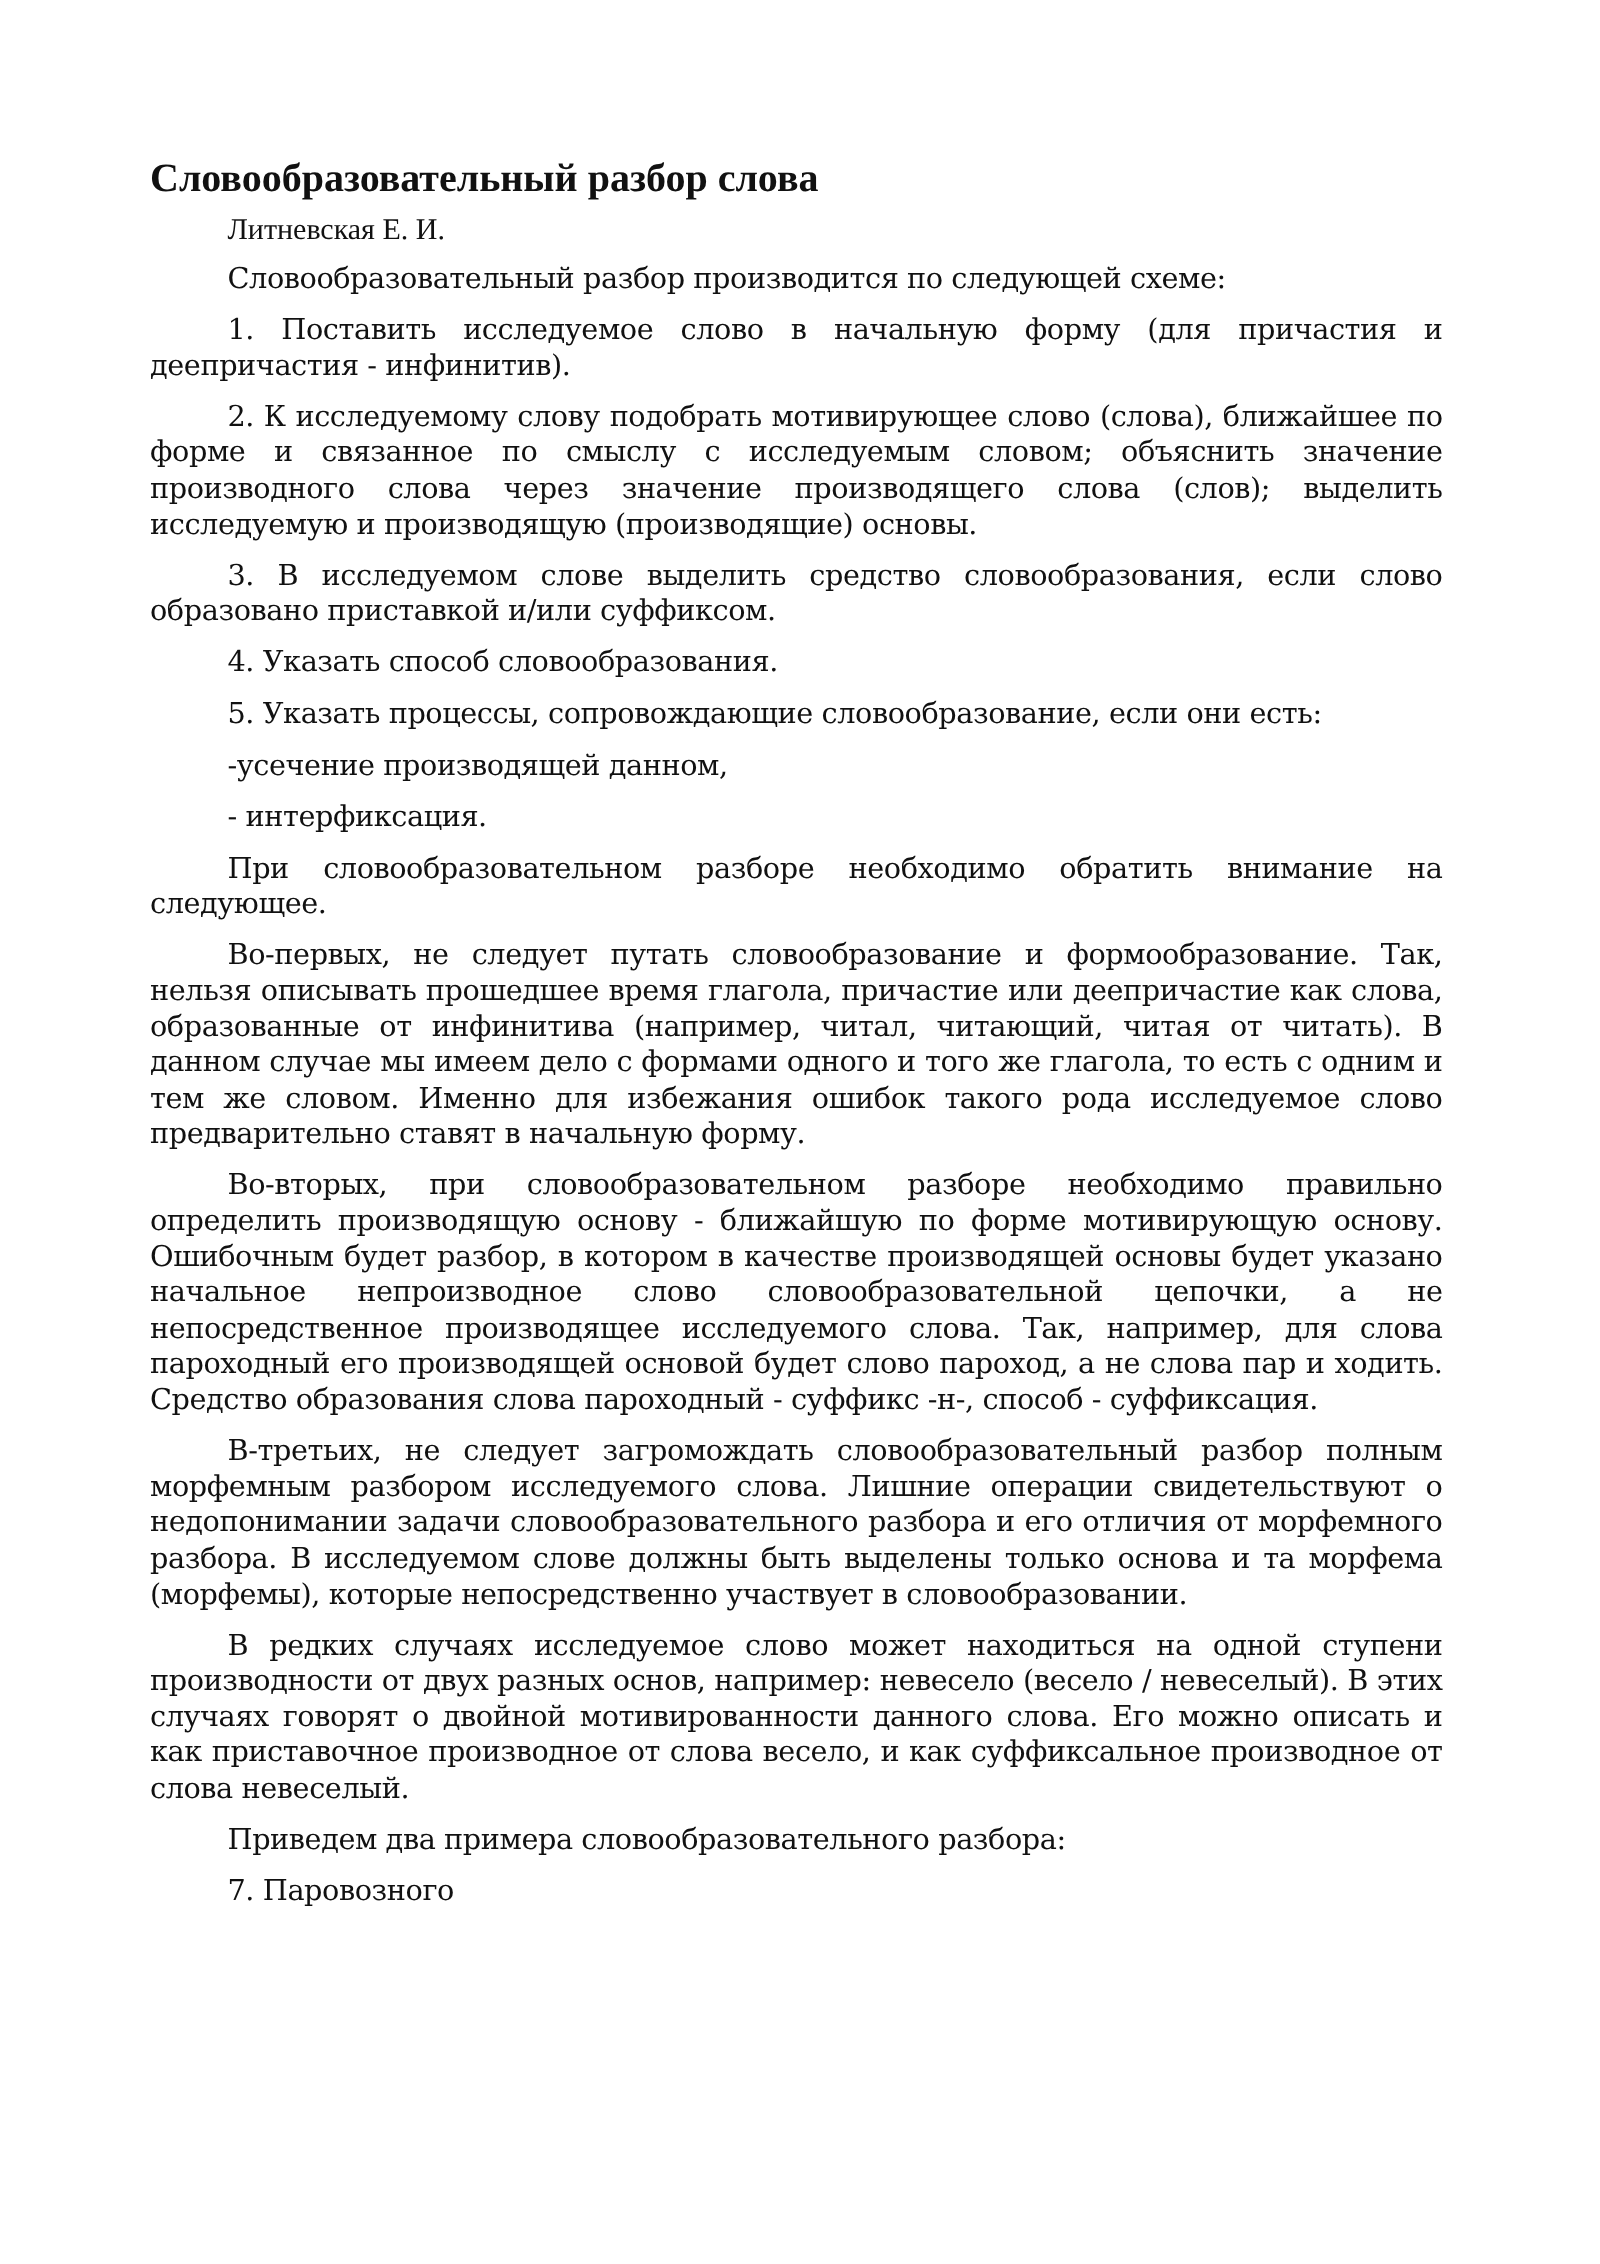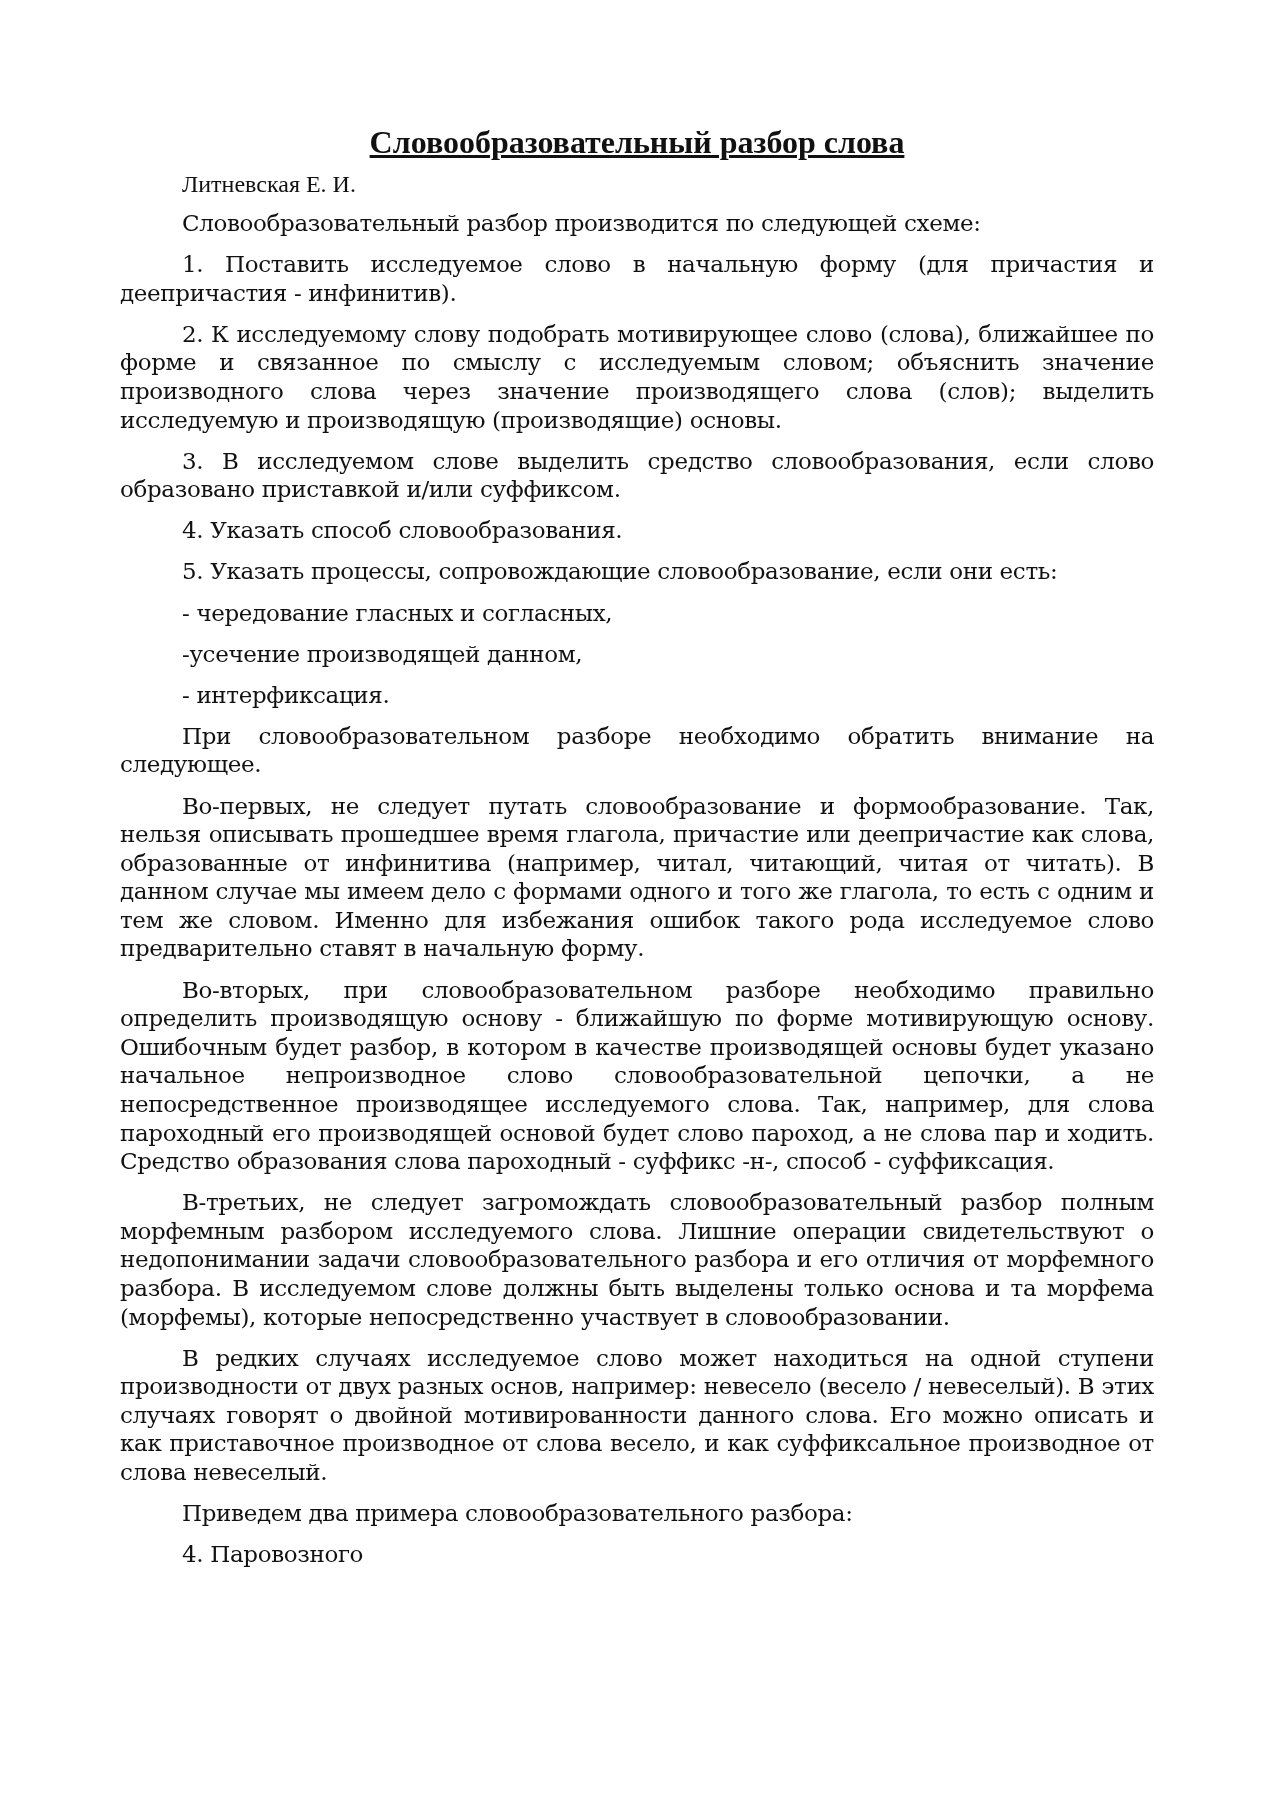--- a/index.html
+++ b/index.html
@@ -26,10 +26,9 @@
     font-weight: bold;
     font-size: 32px;
     line-height: 40px;
-    text-align: center;
+    text-align: left;
     margin: 0 0 6px 0;
     letter-spacing: 0px;
-    text-decoration: underline;
   }
   .author {
     font-size: 24px;

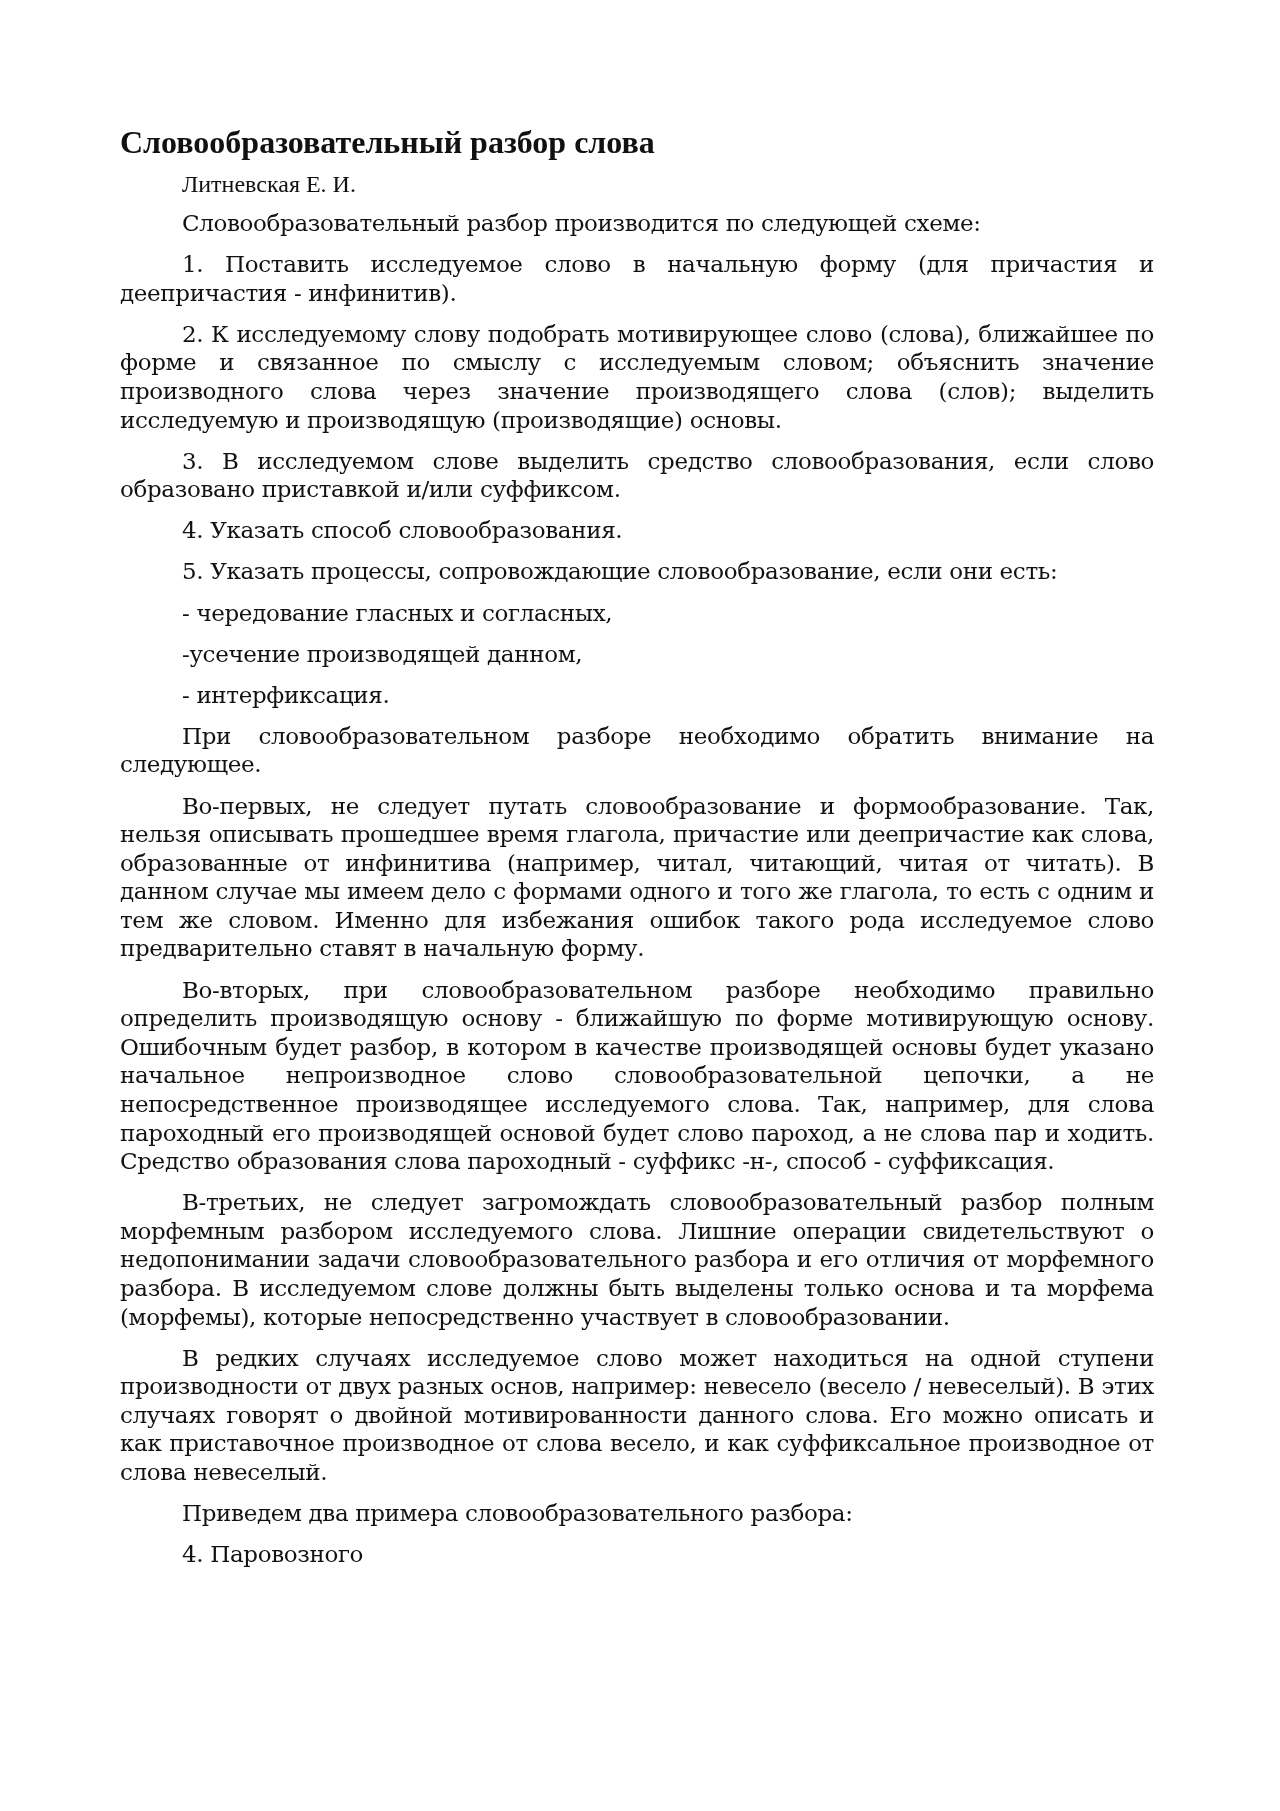--- a/index.html
+++ b/index.html
@@ -61,7 +61,6 @@
   <p>3. В исследуемом слове выделить средство словообразования, если слово образовано приставкой и/или суффиксом.</p>
   <p>4. Указать способ словообразования.</p>
   <p>5. Указать процессы, сопровождающие словообразование, если они есть:</p>
-  <p>- чередование гласных и согласных,</p>
   <p>-усечение производящей данном,</p>
   <p>- интерфиксация.</p>
   <p>При словообразовательном разборе необходимо обратить внимание на следующее.</p>

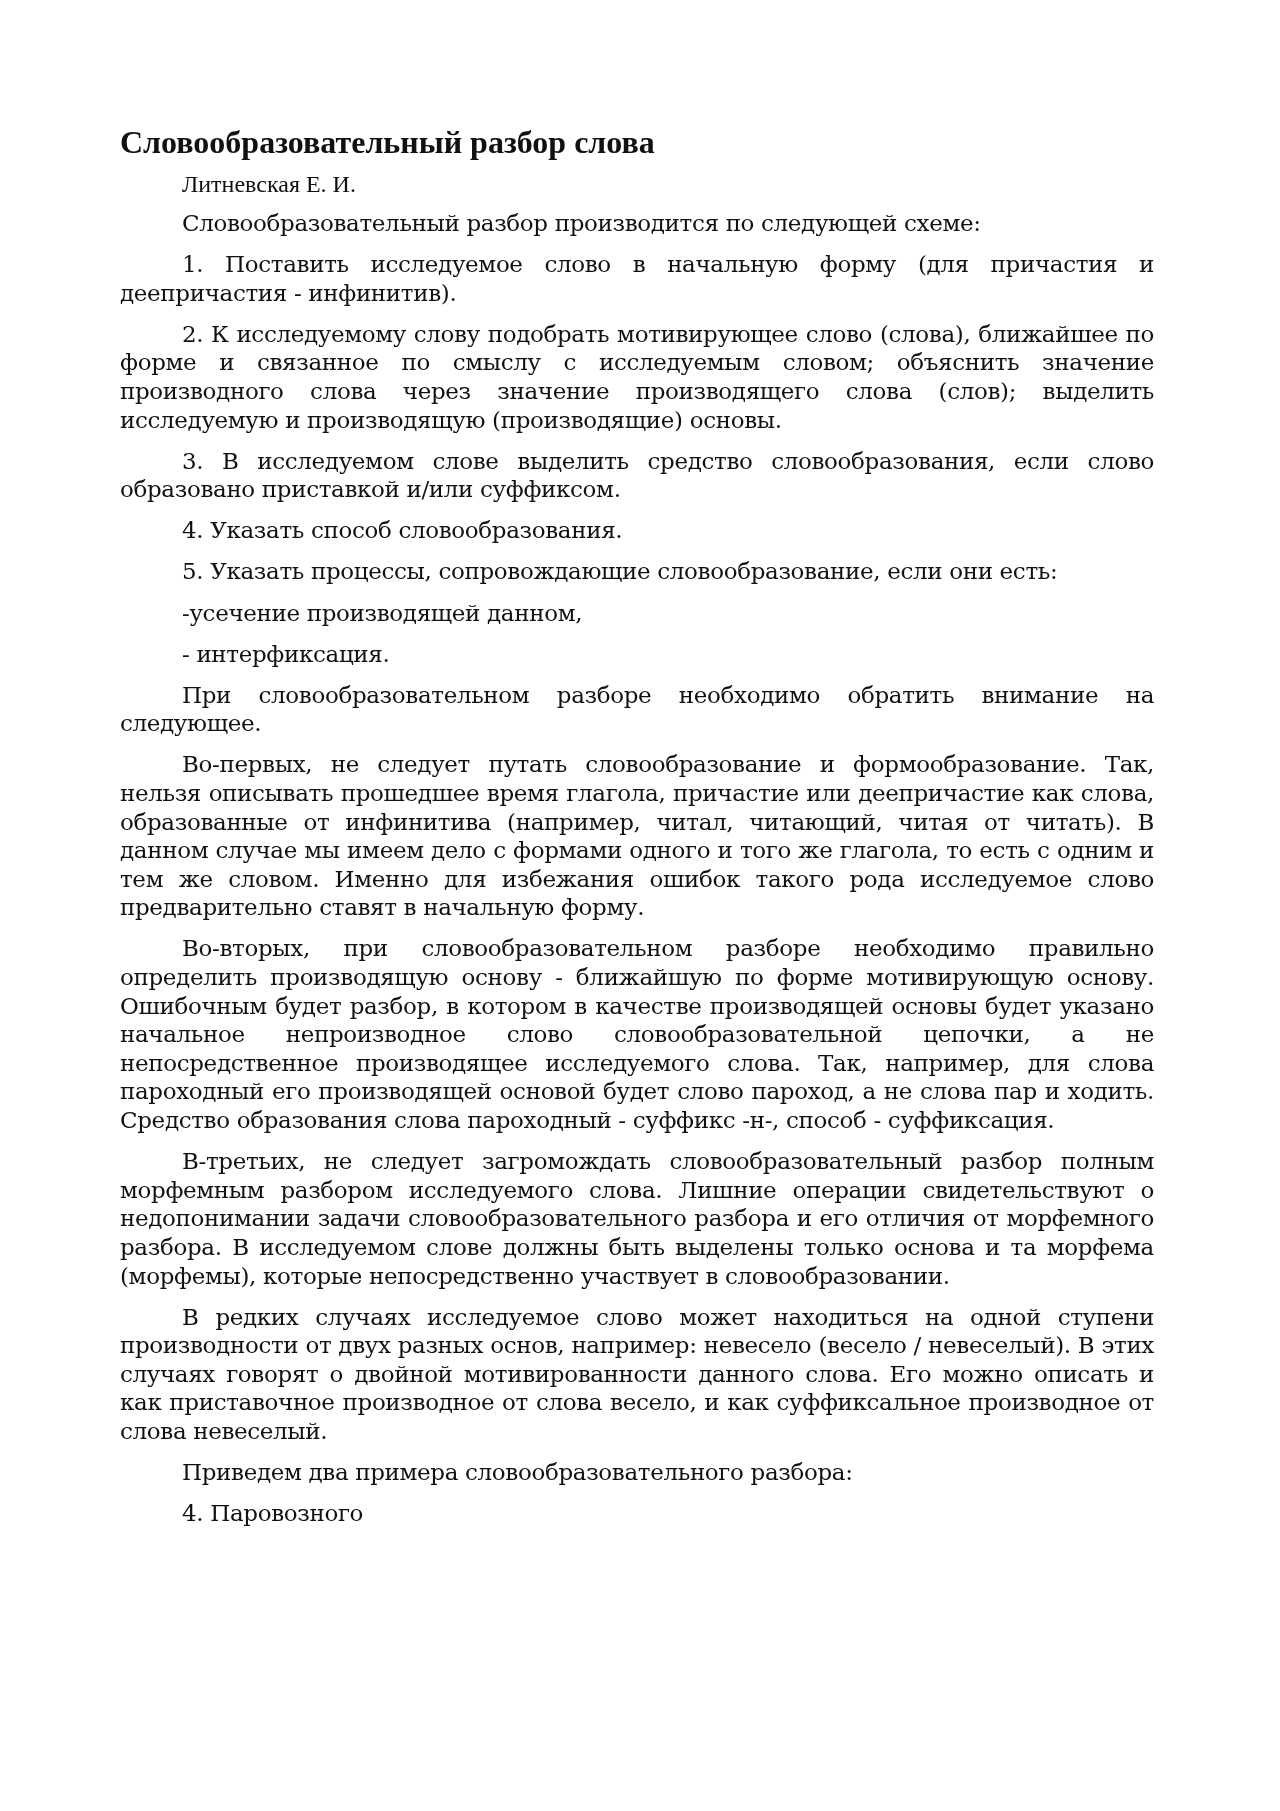--- a/index.html
+++ b/index.html
@@ -69,7 +69,7 @@
   <p>В-третьих, не следует загромождать словообразовательный разбор полным морфемным разбором исследуемого слова. Лишние операции свидетельствуют о недопонимании задачи словообразовательного разбора и его отличия от морфемного разбора. В исследуемом слове должны быть выделены только основа и та морфема (морфемы), которые непосредственно участвует в словообразовании.</p>
   <p>В редких случаях исследуемое слово может находиться на одной ступени производности от двух разных основ, например: невесело (весело / невеселый). В этих случаях говорят о двойной мотивированности данного слова. Его можно описать и как приставочное производное от слова весело, и как суффиксальное производное от слова невеселый.</p>
   <p>Приведем два примера словообразовательного разбора:</p>
-  <p>4. Паровозного</p>
+  <p>7. Паровозного</p>
 </div>
 
 </body></html>

